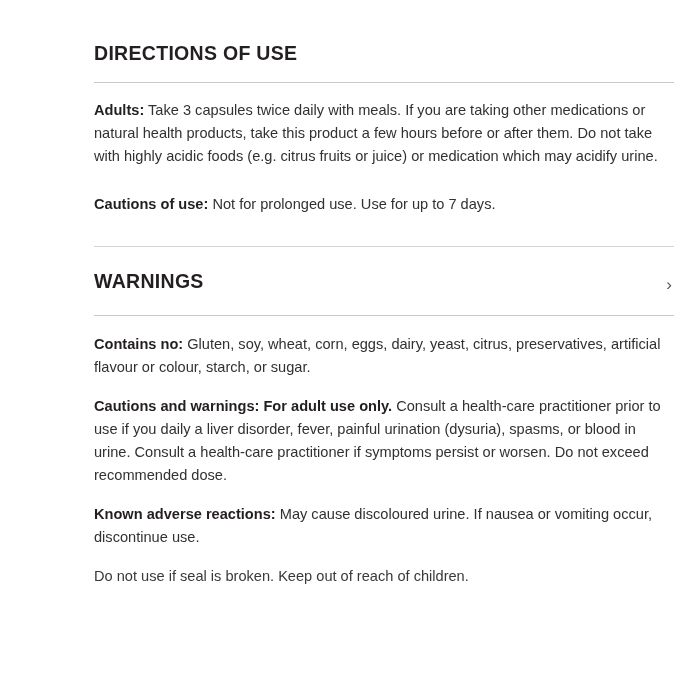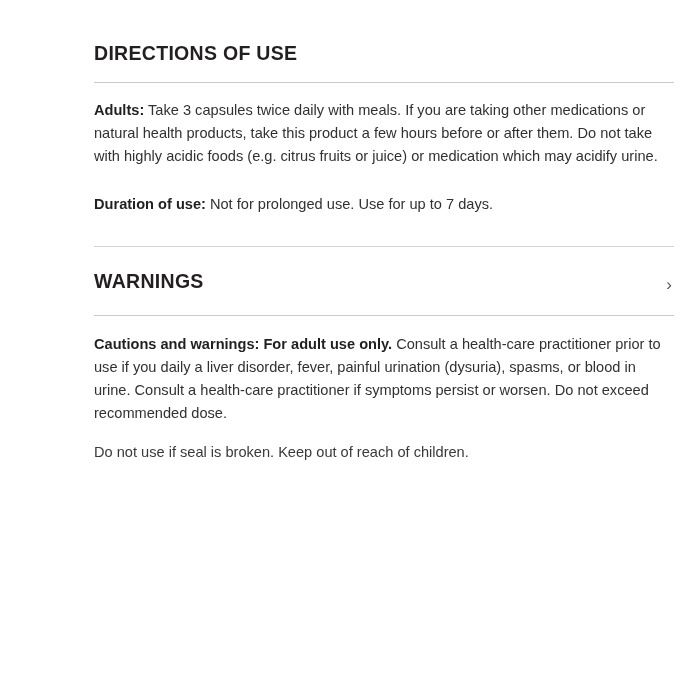--- a/index.html
+++ b/index.html
@@ -105,7 +105,7 @@
   </div>
 
   <div id="duration-block">
-    <p class="para body-text"><span class="b">Duration of use:</span><span> Not for prolonged use. Use for up to 7 days.</span></p>
+    <p class="para body-text"><span class="b">Cautions of use:</span><span> Not for prolonged use. Use for up to 7 days.</span></p>
   </div>
 
   <hr class="rule thin">

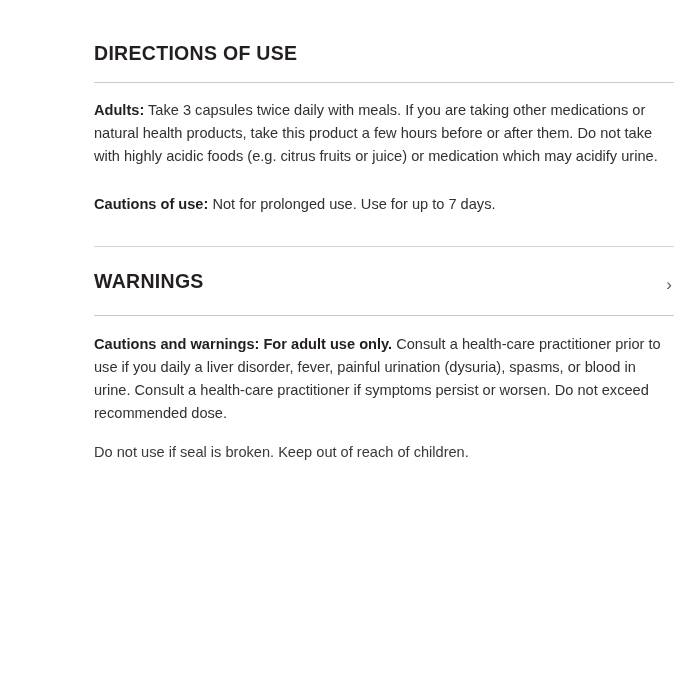--- a/index.html
+++ b/index.html
@@ -117,6 +117,7 @@
   <hr class="rule">
 
   <div id="warnings-block">
+    <p class="para body-text"><span class="b">Contains no:</span><span> Gluten, soy, wheat, corn, eggs, dairy, yeast, citrus, preservatives, artificial flavour or colour, starch, or sugar.</span></p>
 
     <p class="para body-text"><span class="b">Cautions and warnings: For adult use only.</span><span> Consult a health-care practitioner prior to use if you daily a liver disorder, fever, painful urination (dysuria), spasms, or blood in urine. Consult a health-care practitioner if symptoms persist or worsen. Do not exceed recommended dose.</span></p>
 

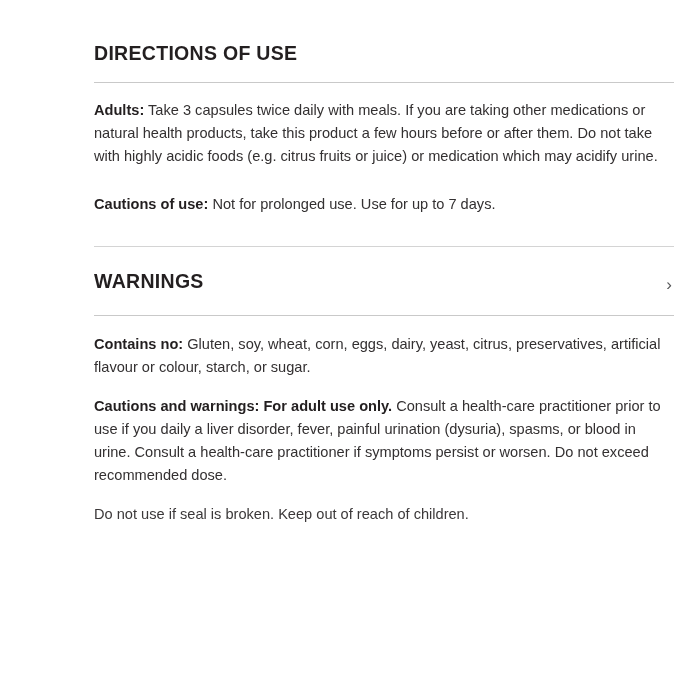--- a/index.html
+++ b/index.html
@@ -122,6 +122,7 @@
     <p class="para body-text"><span class="b">Cautions and warnings: For adult use only.</span><span> Consult a health-care practitioner prior to use if you daily a liver disorder, fever, painful urination (dysuria), spasms, or blood in urine. Consult a health-care practitioner if symptoms persist or worsen. Do not exceed recommended dose.</span></p>
 
 
+    <p class="para body-text"><span class="b">Known adverse reactions:</span><span> May cause discoloured urine. If nausea or vomiting occur, discontinue use.</span></p>
 
     <p class="para body-text final-note">Do not use if seal is broken. Keep out of reach of children.</p>
   </div>

